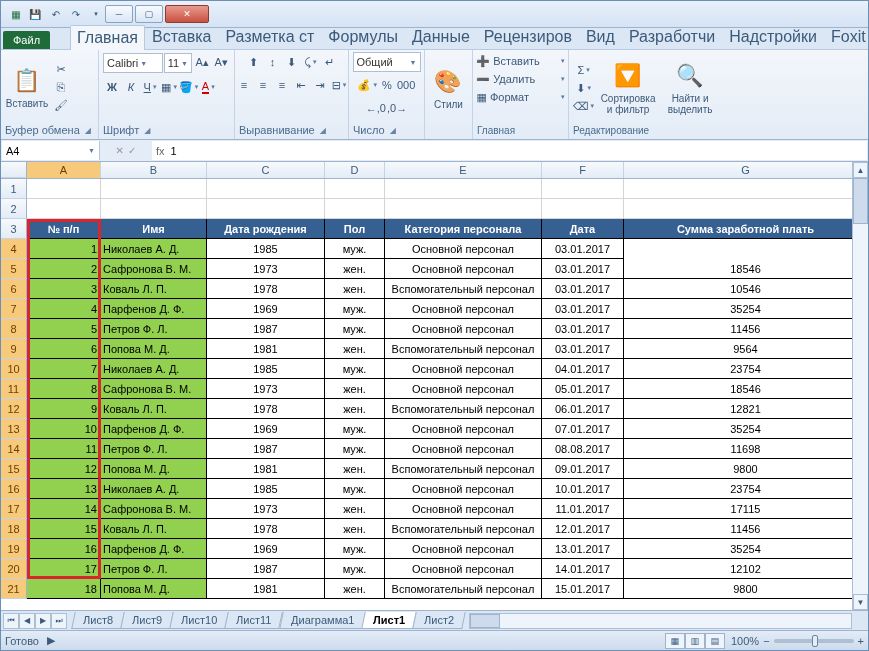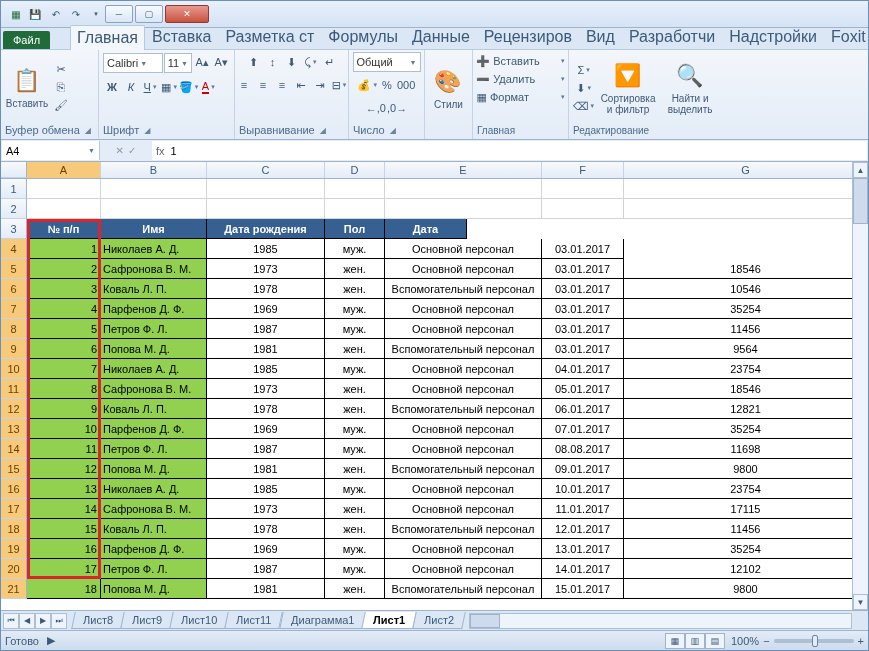--- a/index.html
+++ b/index.html
@@ -310,6 +310,7 @@
         <div class="cell cB thdr">Имя</div>
         <div class="cell cC thdr">Дата рождения</div>
         <div class="cell cD thdr">Пол</div>
+        <div class="cell cE thdr">Категория персонала</div>
         <div class="cell cF thdr">Дата</div>
       </div>
       <div class="row">

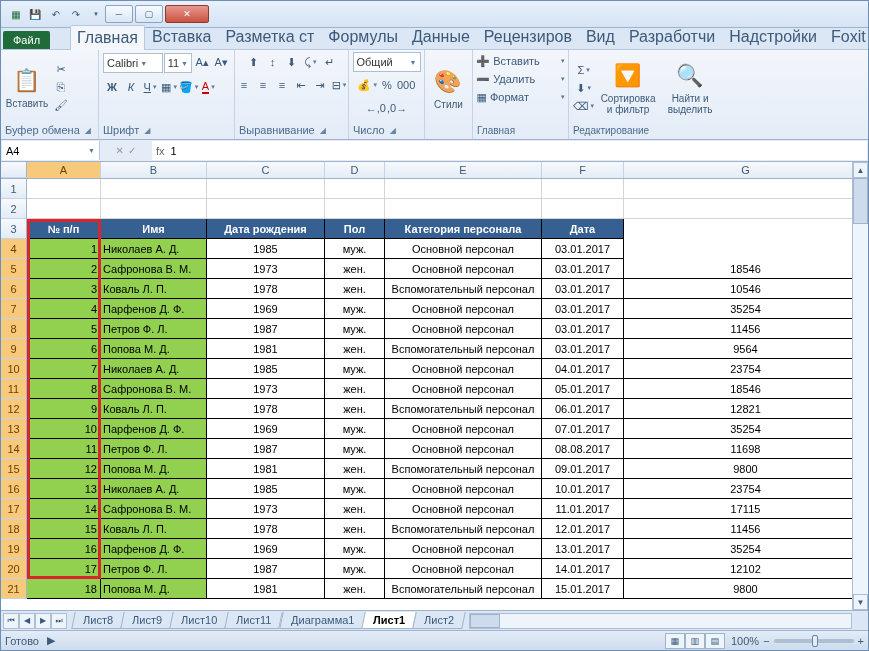--- a/index.html
+++ b/index.html
@@ -312,6 +312,7 @@
         <div class="cell cD thdr">Пол</div>
         <div class="cell cE thdr">Категория персонала</div>
         <div class="cell cF thdr">Дата</div>
+        <div class="cell cG thdr">Сумма заработной плать</div>
       </div>
       <div class="row">
         <div class="rowhdr sel">4</div>

